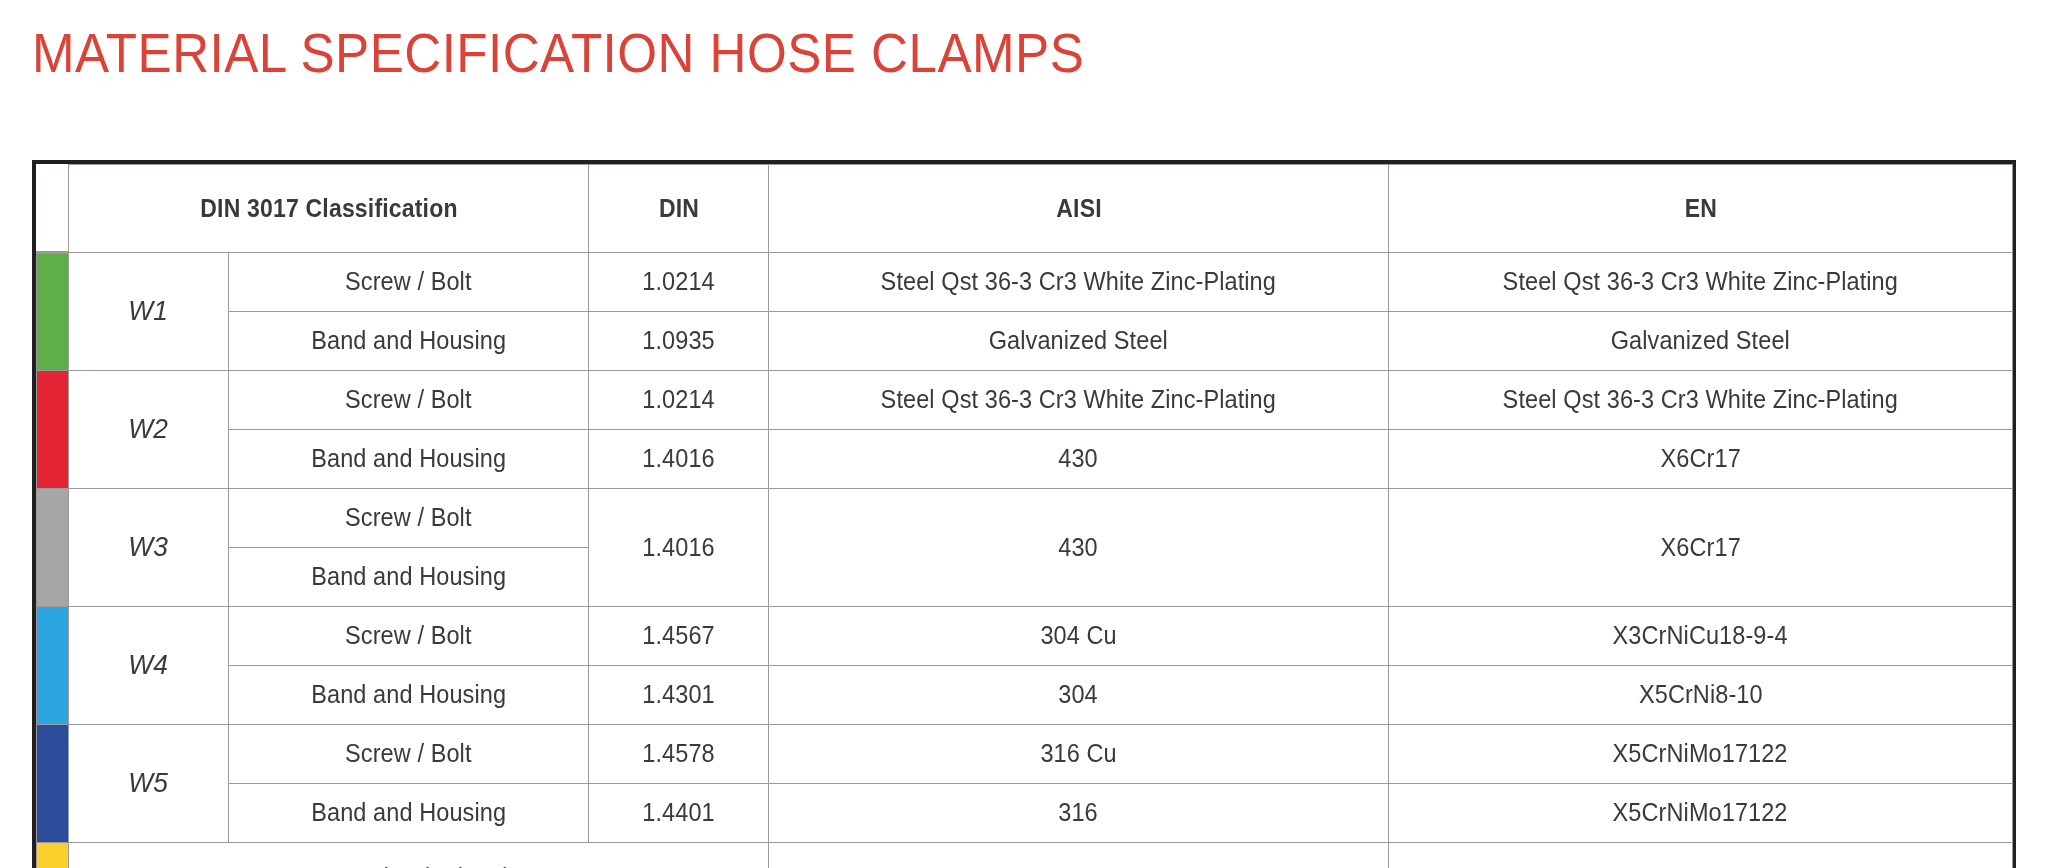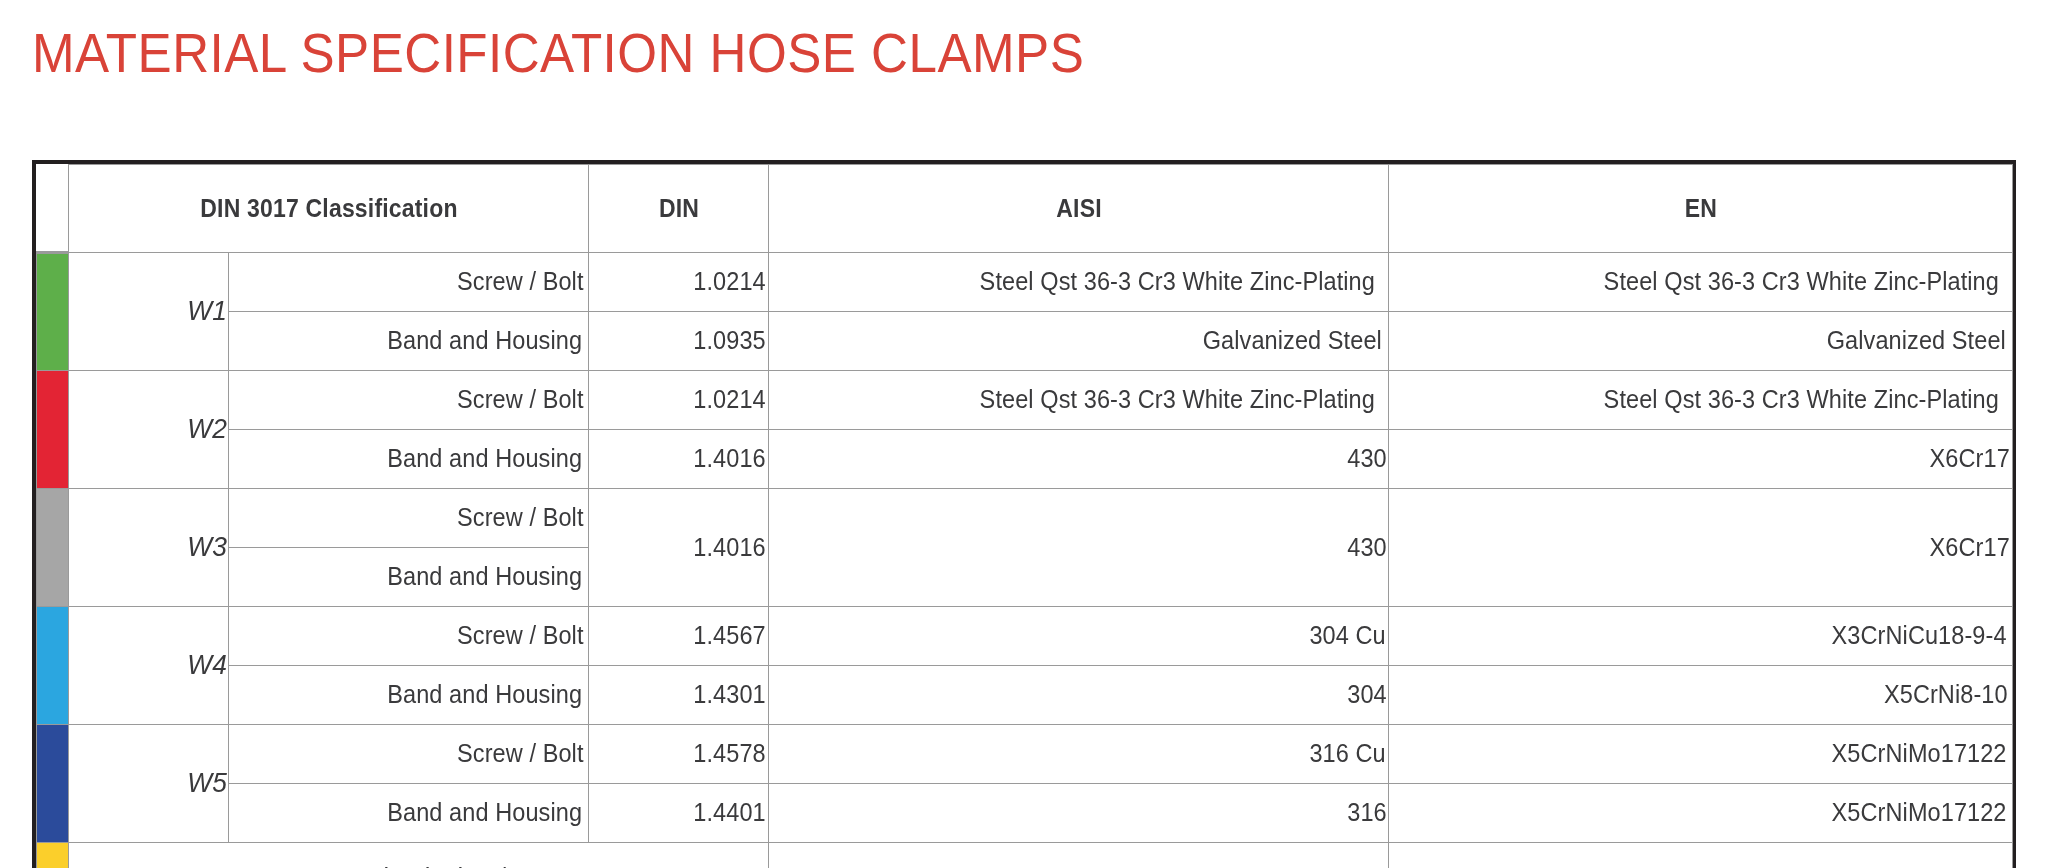--- a/index.html
+++ b/index.html
@@ -114,7 +114,7 @@
     min-height: 38px;
   }
 
-  tr.sub-row td { height: 58px; text-align: right; }
+  tr.sub-row td { height: 58px; }
   tr.sub-row td.wcode { font-size: 27px; font-style: italic; }
 
   td.wcode .cell-txt { font-size: 28px; }

